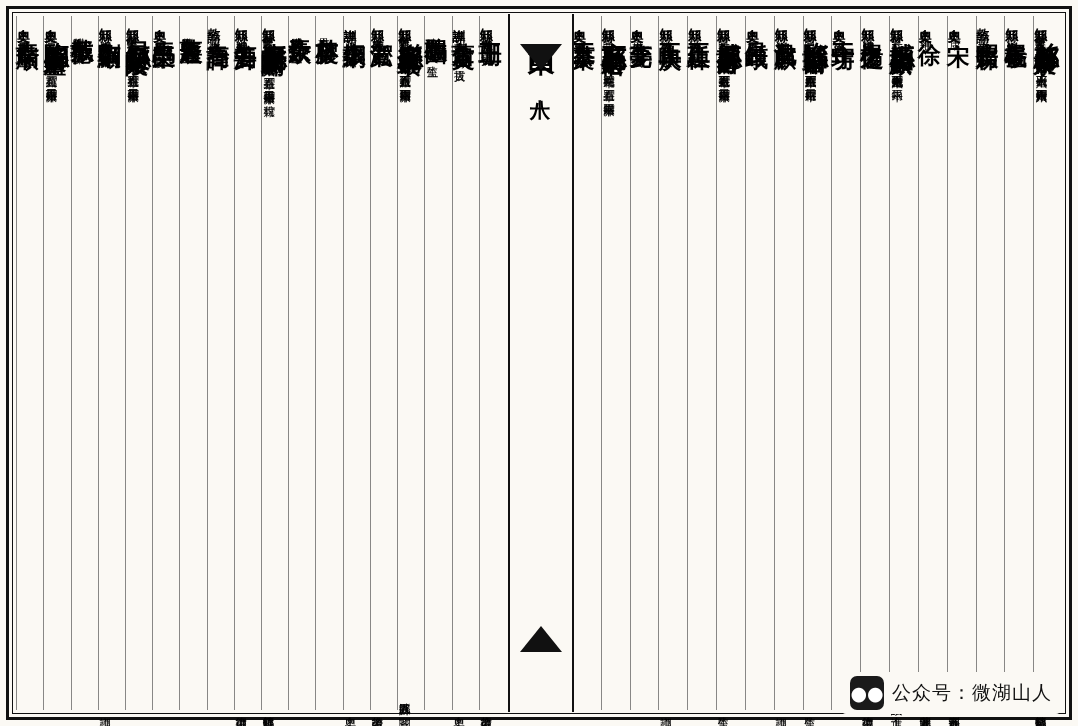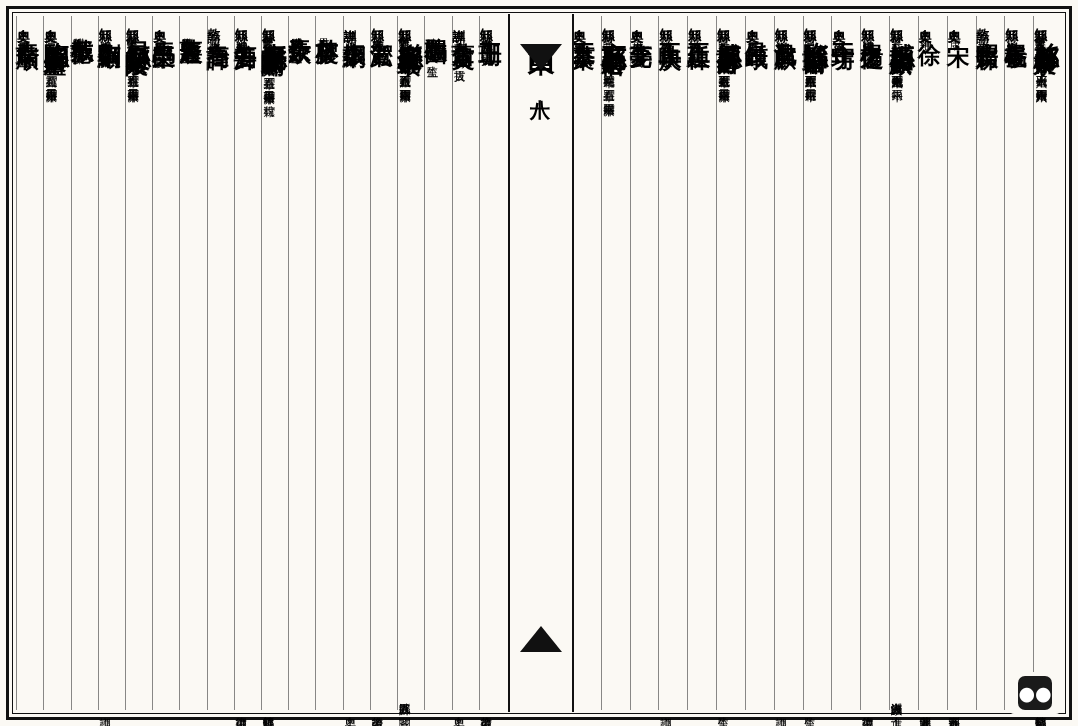--- a/index.html
+++ b/index.html
@@ -406,6 +406,7 @@
     <div class="wm-logo">
         <span>●●</span>
       </div>
+    <div class="wm-text">公众号：微湖山人</div>
   </div>
 
 </div>

